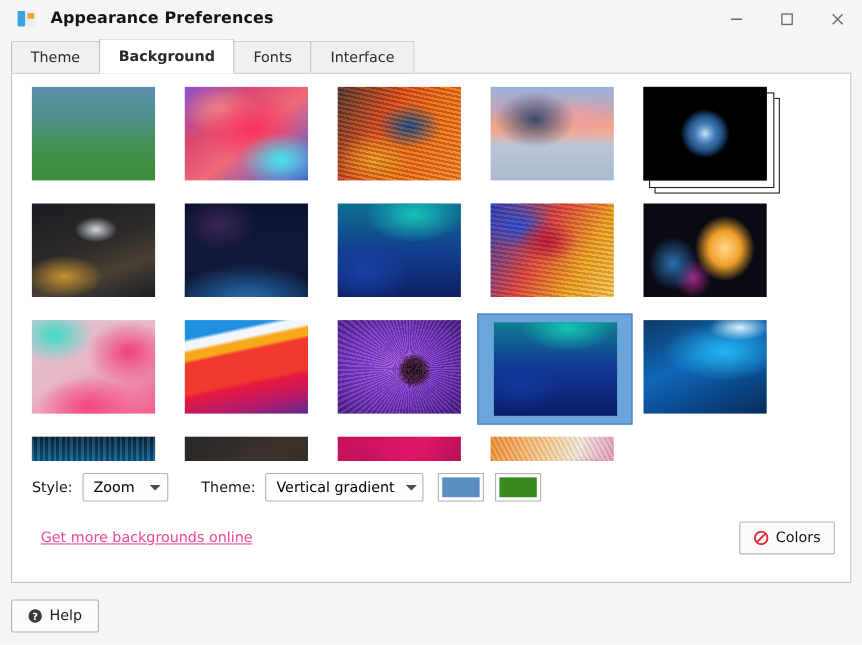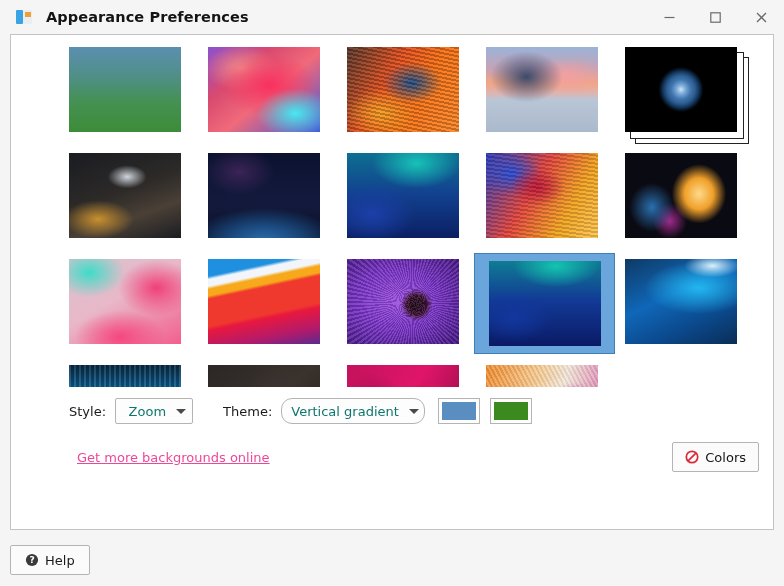--- a/index.html
+++ b/index.html
@@ -11,7 +11,7 @@
     color:#1a1a1a;
     overflow:hidden;
   }
-  .window{width:784px;height:586px;position:relative;background:#f5f5f5;display:flex;flex-direction:column;text-align:right;}
+  .window{width:784px;height:586px;position:relative;background:#f5f5f5;display:flex;flex-direction:column;}
 
   
   .titlebar{height:34px;display:flex;align-items:center;background:#f5f5f5;flex:0 0 auto;position:relative;}

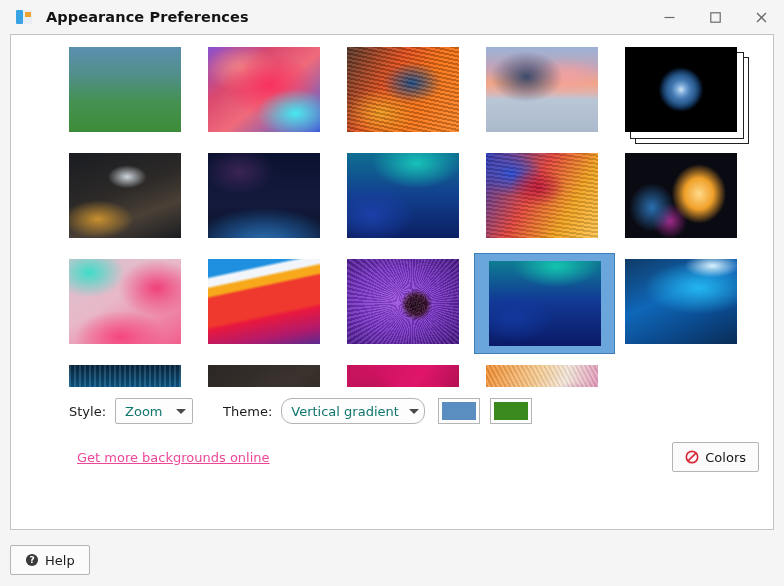--- a/index.html
+++ b/index.html
@@ -126,6 +126,12 @@
     </div>
   </div>
 
+  <div class="tabstrip">
+    <div class="tab">Theme</div>
+    <div class="tab active">Background</div>
+    <div class="tab">Fonts</div>
+    <div class="tab">Interface</div>
+  </div>
 
   <div class="panel">
 

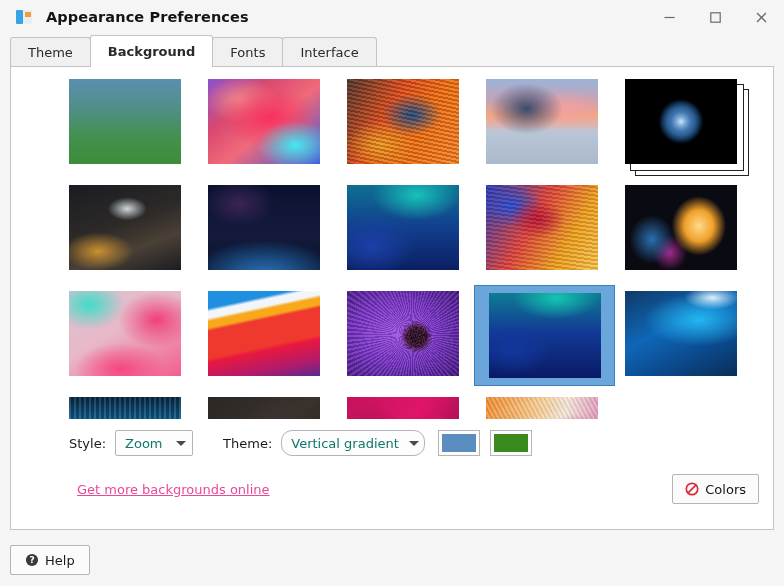--- a/index.html
+++ b/index.html
@@ -43,7 +43,6 @@
     position:relative;z-index:1;
     display:flex;flex-direction:column;
     box-sizing:border-box;
-    padding-left:40px;
   }
   .grid-wrap{height:352px;overflow:hidden;position:relative;padding:12px 0 0 18px;box-sizing:border-box;}
   .grid{display:flex;flex-wrap:wrap;}

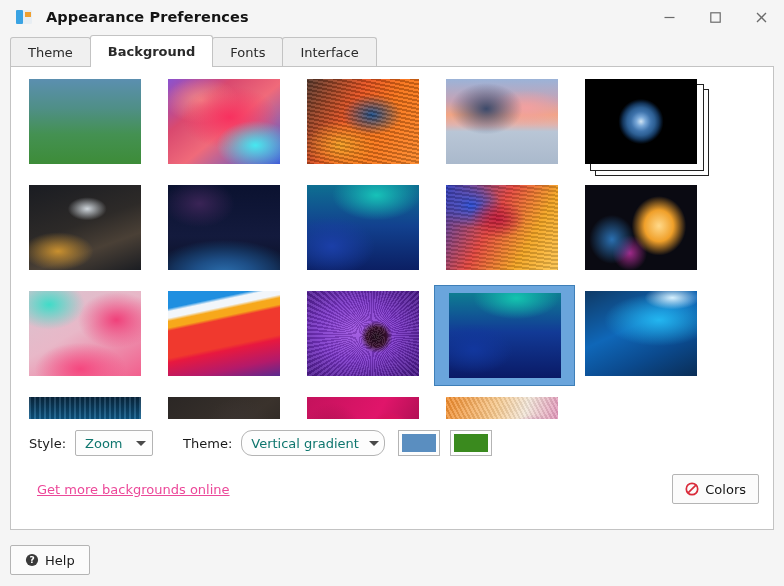--- a/index.html
+++ b/index.html
@@ -67,7 +67,7 @@
   .lbl{font-size:13px;color:#1a1a1a;margin-right:9px;}
   .combo{
     height:26px;border:1px solid #b4b4b4;background:#fdfdfd;border-radius:2px;
-    display:flex;align-items:center;padding:0 6px 0 9px;box-sizing:border-box;font-size:13px;color:#0f766e;
+    display:flex;align-items:center;padding:0 6px 0 9px;box-sizing:border-box;font-size:13px;color:#000000;
   }
   .combo .cval{flex:1 1 auto;white-space:nowrap;}
   .combo .arr{margin-left:10px;width:0;height:0;border-left:5px solid transparent;border-right:5px solid transparent;border-top:5px solid #4a4a4a;}

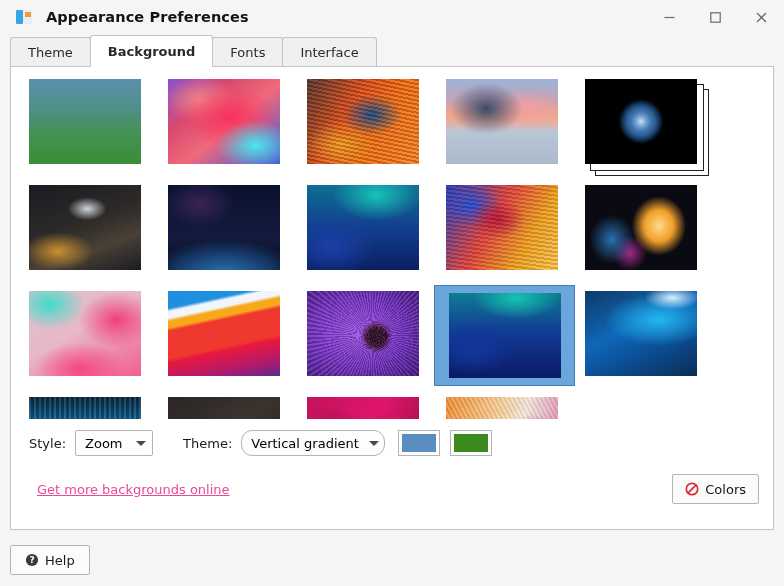--- a/index.html
+++ b/index.html
@@ -72,7 +72,7 @@
   .combo .cval{flex:1 1 auto;white-space:nowrap;}
   .combo .arr{margin-left:10px;width:0;height:0;border-left:5px solid transparent;border-right:5px solid transparent;border-top:5px solid #4a4a4a;}
   #style-combo{width:78px;margin-right:30px;}
-  #colors-combo{width:144px;margin-right:13px;border-radius:11px;}
+  #colors-combo{width:144px;margin-right:13px;}
   .swatch{width:42px;height:26px;border:1px solid #b4b4b4;background:#fdfdfd;box-sizing:border-box;padding:3px;margin-right:10px;}
   .swatch i{display:block;width:100%;height:100%;}
 

